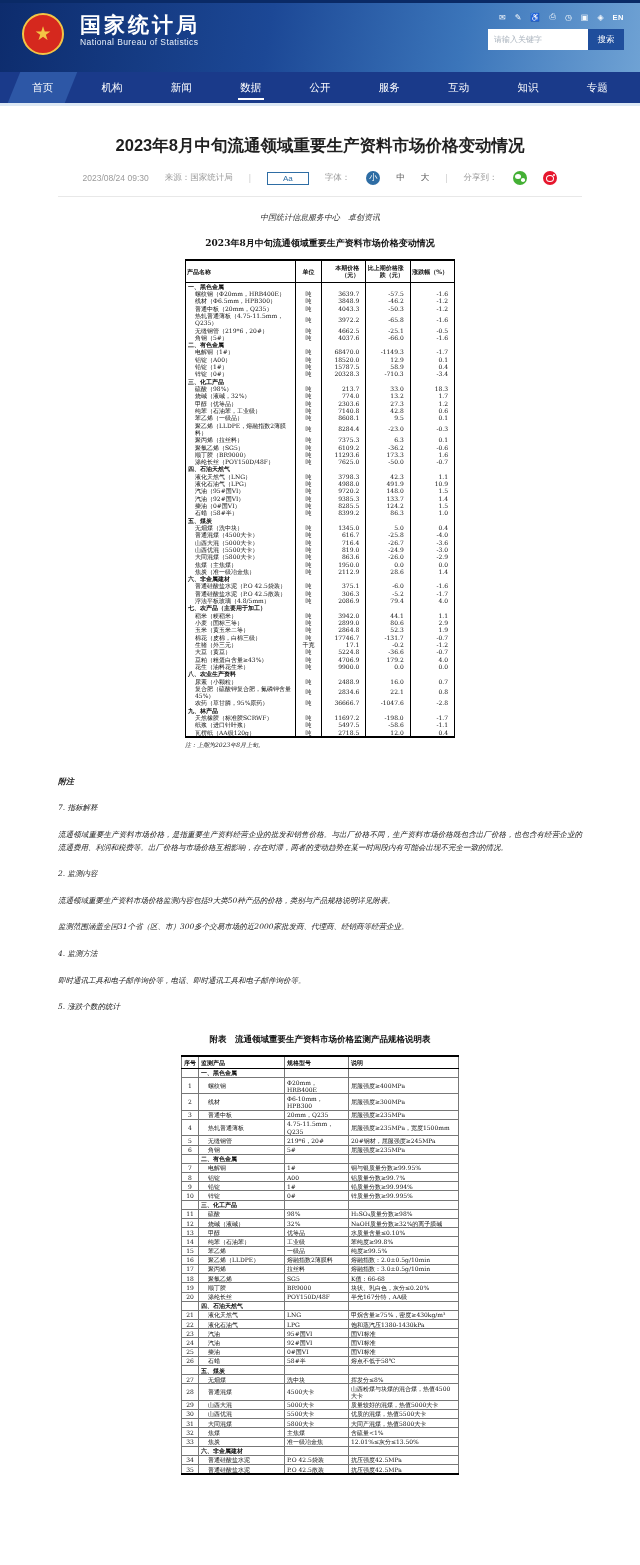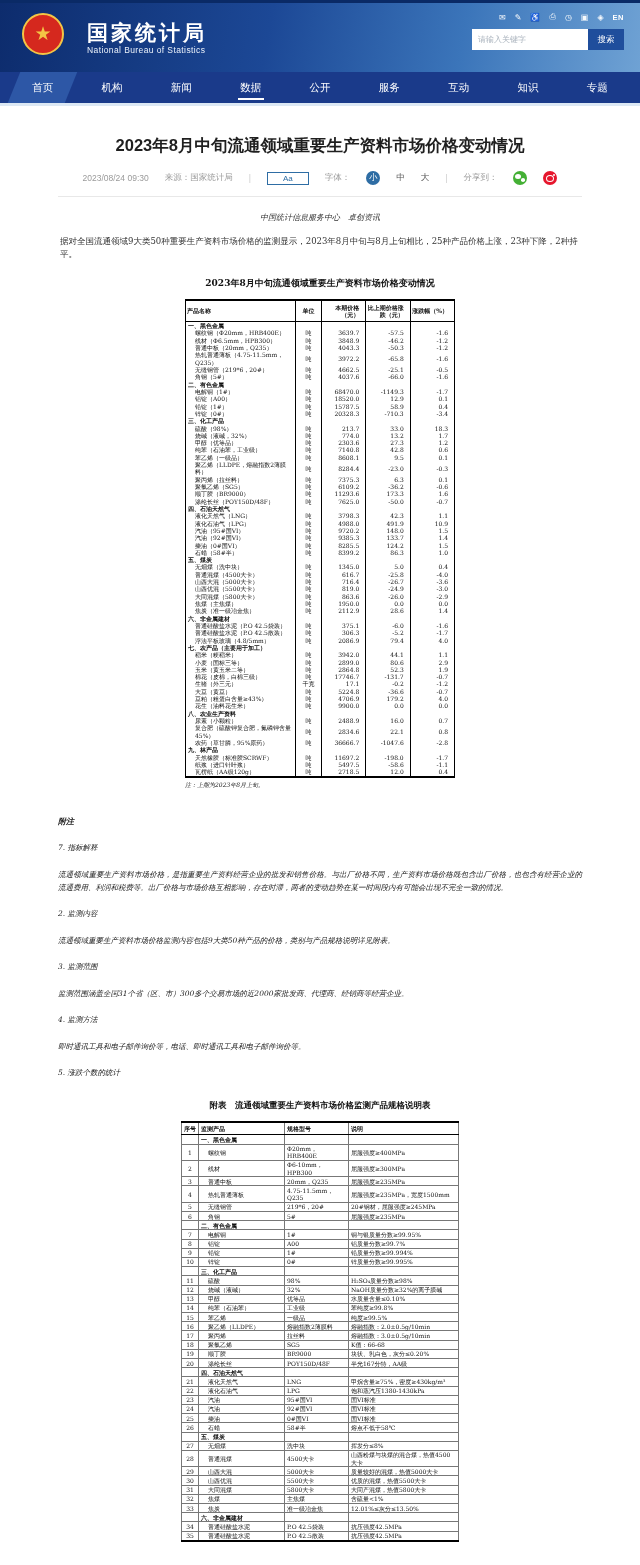--- a/index.html
+++ b/index.html
@@ -9,7 +9,7 @@
   .top-line { height: 3px; background: #0a2a66; }
   .header-main { height: 69px; position: relative;
     background: linear-gradient(100deg,#0d2c6d 0%,#1c4896 42%,#3b75ba 72%,#6fa2d4 100%); }
-  .logo-wrap { position: absolute; left: 22px; top: 10px; display: flex; align-items: flex-end; gap: 23px; }
+  .logo-wrap { position: absolute; left: 22px; top: 10px; display: flex; align-items: flex-start; gap: 16px; }
   .emblem { width: 42px; height: 42px; border-radius: 50%; background: #d5281e; border: 2px solid #f3c545; position: relative; flex: none; }
   .emblem::before { content: "★"; position: absolute; left: 50%; top: 50%; transform: translate(-50%,-54%); color: #f3c545; font-size: 19px; }
   .logo-cn { font-size: 21px; font-weight: bold; color: #fff; letter-spacing: 3px; line-height: 1.15; }

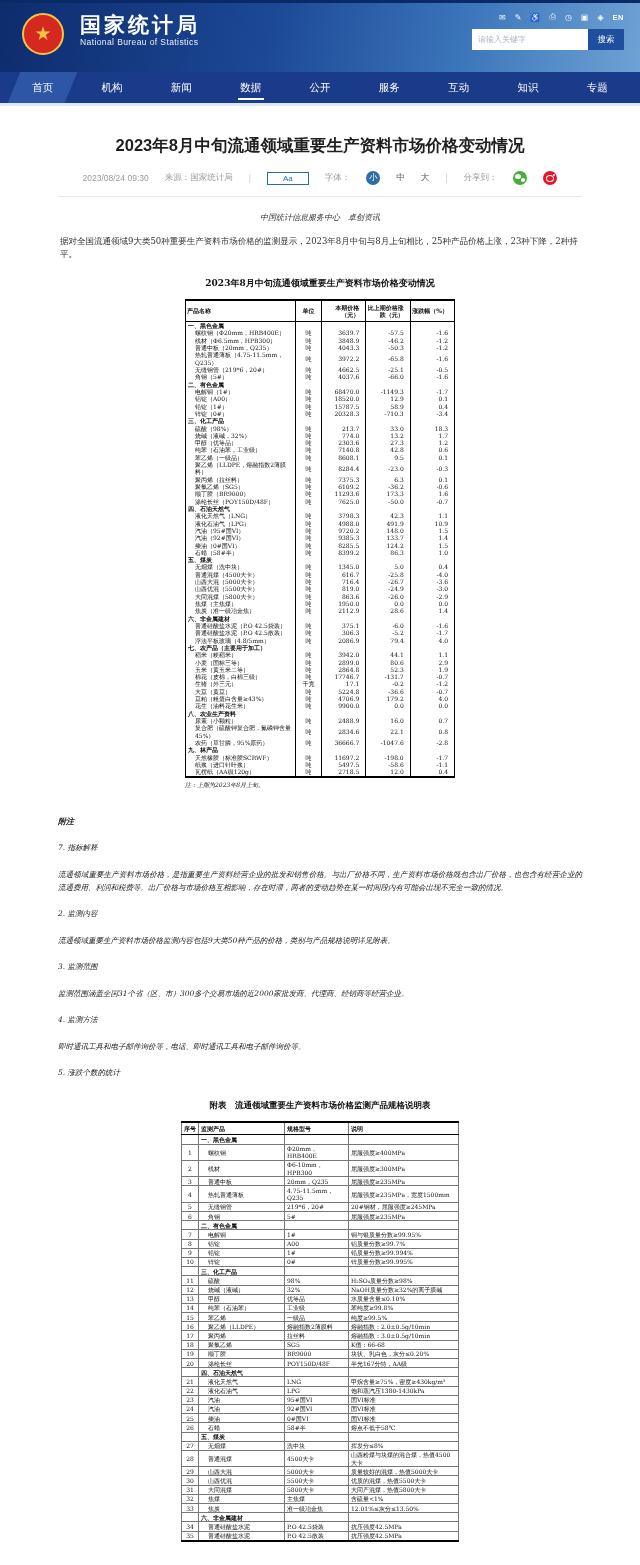--- a/index.html
+++ b/index.html
@@ -19,7 +19,7 @@
   .icon-row .hicon { cursor: pointer; opacity: .95; }
   .lang { font-size: 7.5px; font-weight: bold; letter-spacing: .5px; }
   .search-row { margin-top: 7px; display: flex; }
-  .search-input { width: 116px; height: 21px; border: 0; padding: 0 6px; font-size: 8px; color: #333; background: #fff; }
+  .search-input { width: 100px; height: 21px; border: 0; padding: 0 6px; font-size: 8px; color: #333; background: #fff; }
   .search-input::placeholder { color: #aab3bd; }
   .search-btn { width: 36px; height: 21px; border: 0; background: #1f4e9c; color: #fff; font-size: 8.5px; cursor: pointer; }
 

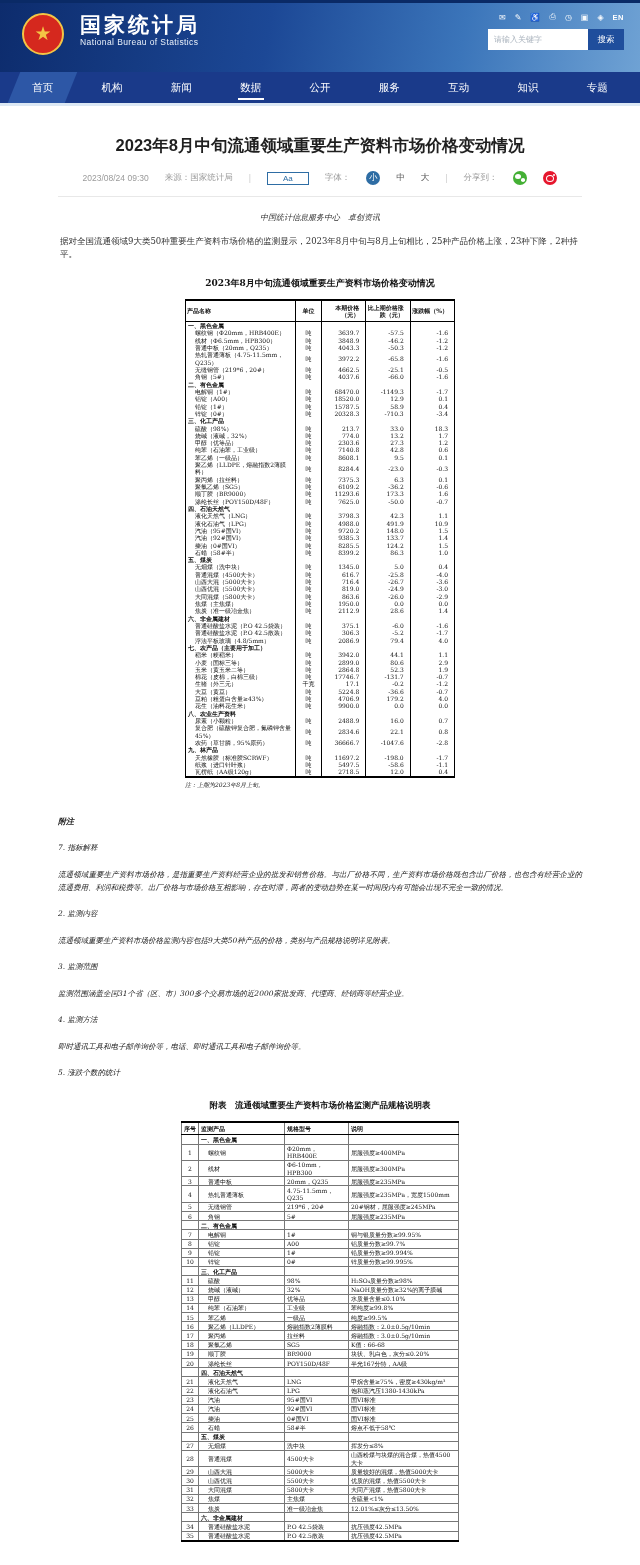--- a/index.html
+++ b/index.html
@@ -162,7 +162,6 @@
     <div class="divider"></div>
 
     <div class="byline serif">中国统计信息服务中心　卓创资讯</div>
-    <p class="intro serif">据对全国流通领域9大类50种重要生产资料市场价格的监测显示，2023年8月中旬与8月上旬相比，25种产品价格上涨，23种下降，2种持平。</p>
 
     <div class="tbl-title serif">2023年8月中旬流通领域重要生产资料市场价格变动情况</div>
     <table id="price-table" class="serif">

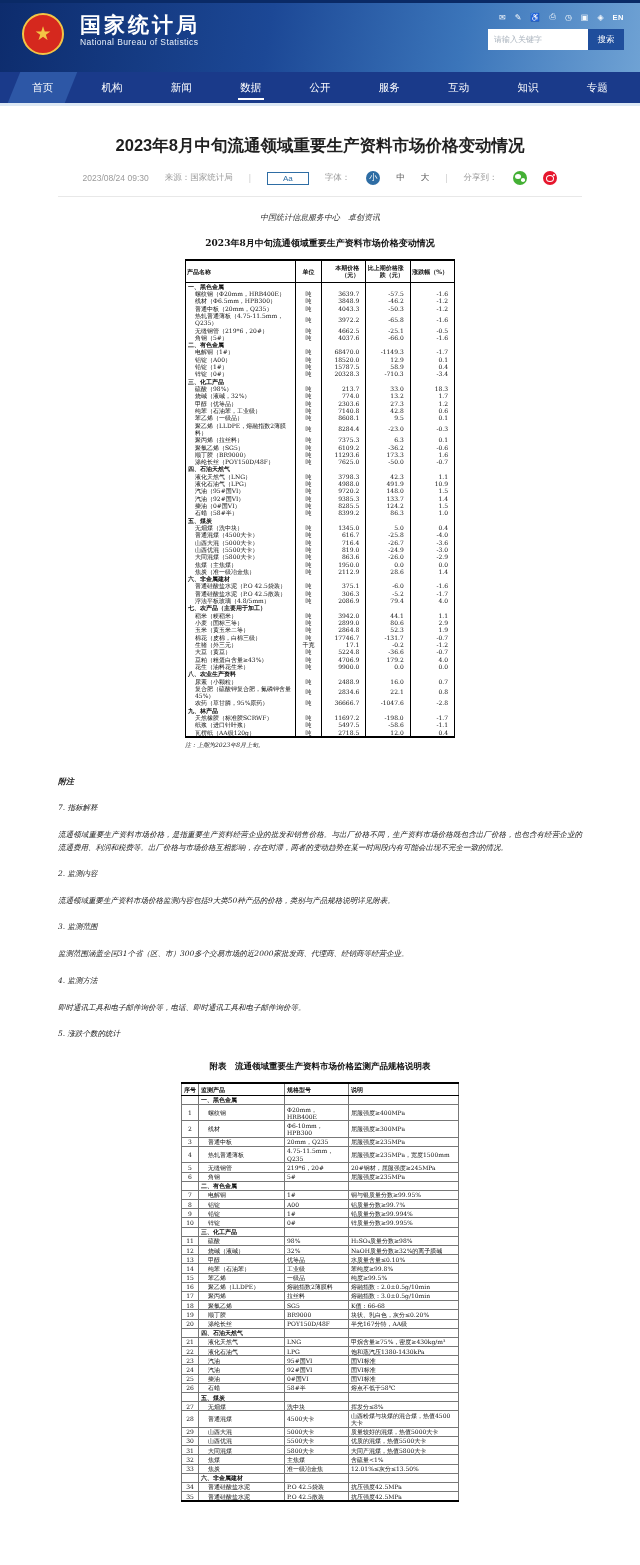--- a/index.html
+++ b/index.html
@@ -599,7 +599,6 @@
           <p class="note-para">流通领域重要生产资料市场价格，是指重要生产资料经营企业的批发和销售价格。与出厂价格不同，生产资料市场价格既包含出厂价格，也包含有经营企业的流通费用、利润和税费等。出厂价格与市场价格互相影响，存在时滞，两者的变动趋势在某一时间段内有可能会出现不完全一致的情况。</p>
           <div class="note-title">2. 监测内容</div>
           <p class="note-para">流通领域重要生产资料市场价格监测内容包括9大类50种产品的价格，类别与产品规格说明详见附表。</p>
-          <div class="note-title">3. 监测范围</div>
           <p class="note-para">监测范围涵盖全国31个省（区、市）300多个交易市场的近2000家批发商、代理商、经销商等经营企业。</p>
           <div class="note-title">4. 监测方法</div>
           <p class="note-para">即时通讯工具和电子邮件询价等，电话、即时通讯工具和电子邮件询价等。</p>

